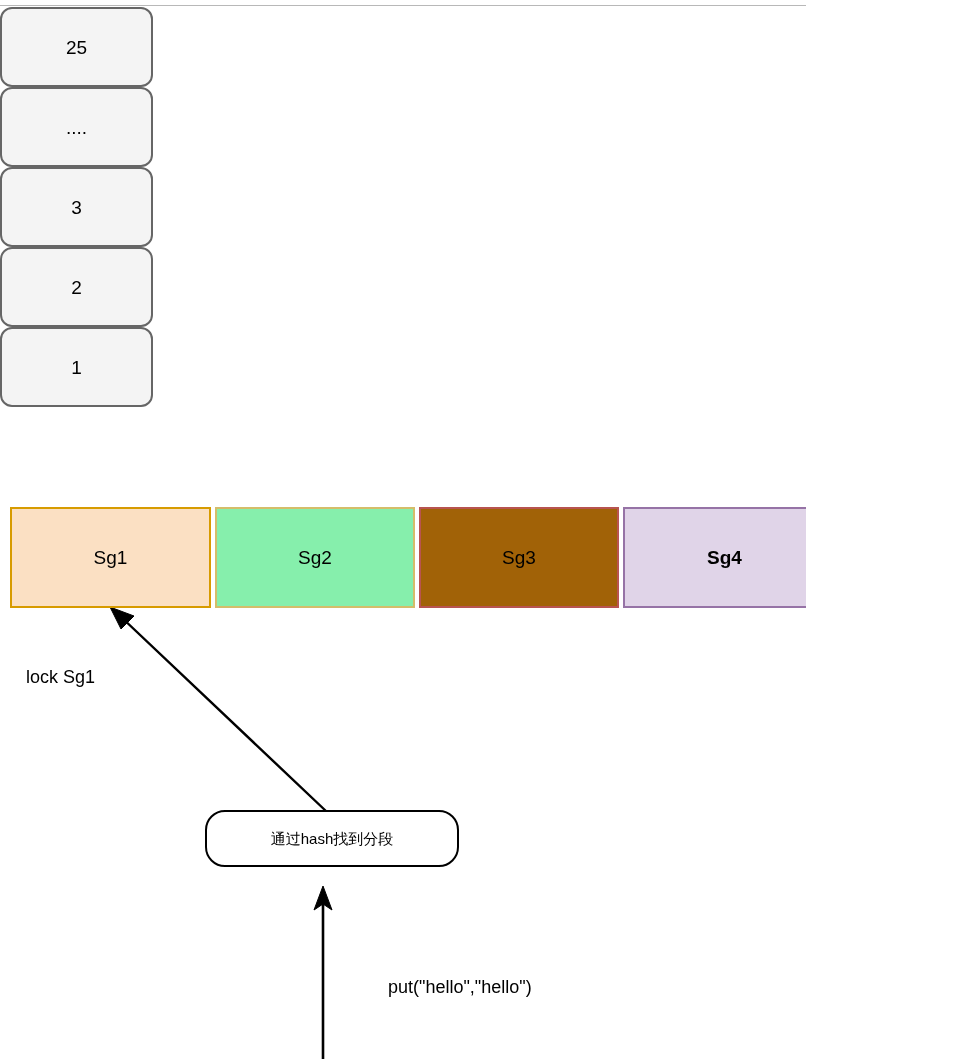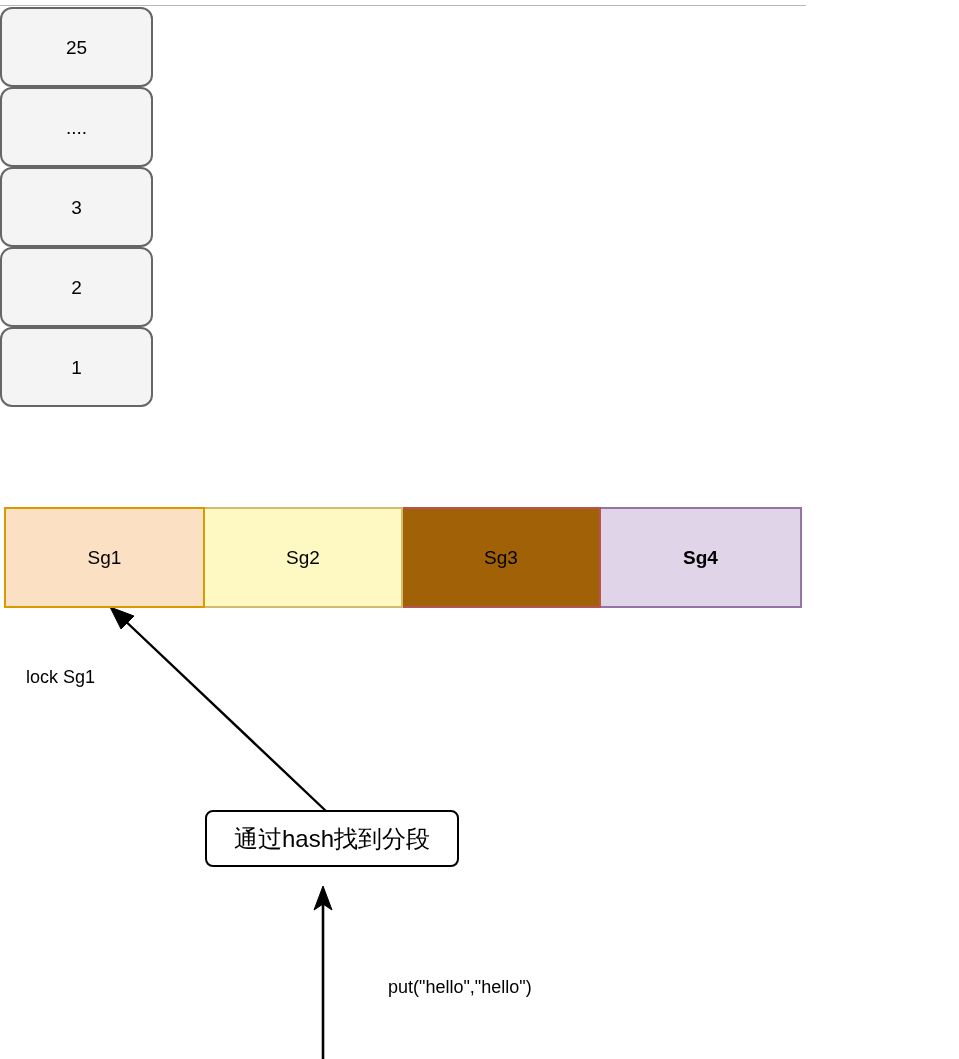--- a/index.html
+++ b/index.html
@@ -73,6 +73,7 @@
     border-style: solid;
     border-width: 2px;
     margin-right: -2px;
+    margin-left: 6px;
   }
   .segment:last-child { margin-right: 0; font-weight: bold; }
 

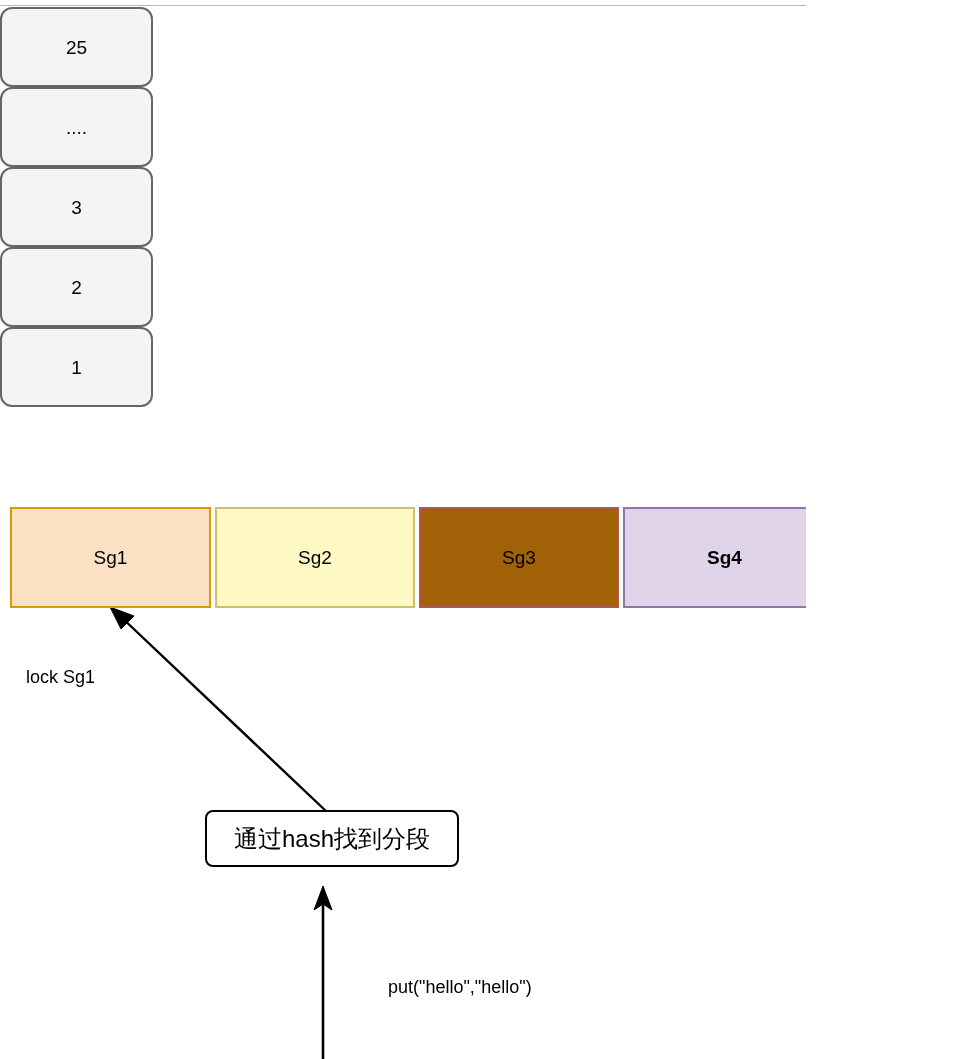--- a/index.html
+++ b/index.html
@@ -149,7 +149,7 @@
     <div class="segment" id="seg0" style="width: 201px; background: rgb(251, 224, 195); border-color: rgb(215, 155, 0); z-index: 10;">
       <span>Sg1</span>
     </div>
-    <div class="segment" id="seg1" style="width: 200px; background: #fef9c3; border-color: rgb(212, 189, 106); z-index: 9;">
+    <div class="segment" id="seg1" style="width: 200px; background: #86efac; border-color: rgb(212, 189, 106); z-index: 9;">
       <span>Sg2</span>
     </div>
     <div class="segment" id="seg2" style="width: 200px; background: #a16207; border-color: rgb(184, 84, 80); z-index: 8;">

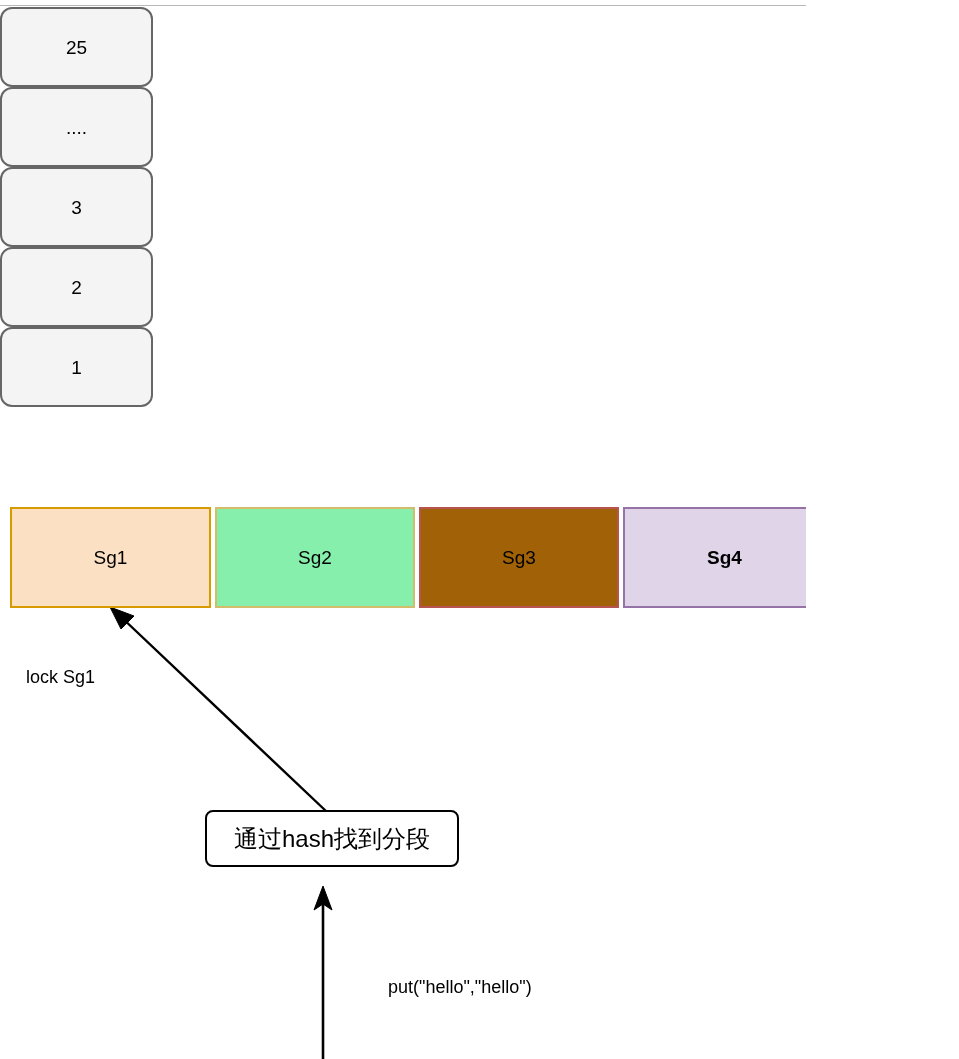--- a/index.html
+++ b/index.html
@@ -99,11 +99,11 @@
     box-sizing: border-box;
     background: #ffffff;
     border: 2.6px solid #000000;
-    border-radius: 8px;
+    border-radius: 20px;
     display: flex;
     align-items: center;
     justify-content: center;
-    font-size: 24px;
+    font-size: 15px;
     color: #000000;
     line-height: 1;
     z-index: 3;

